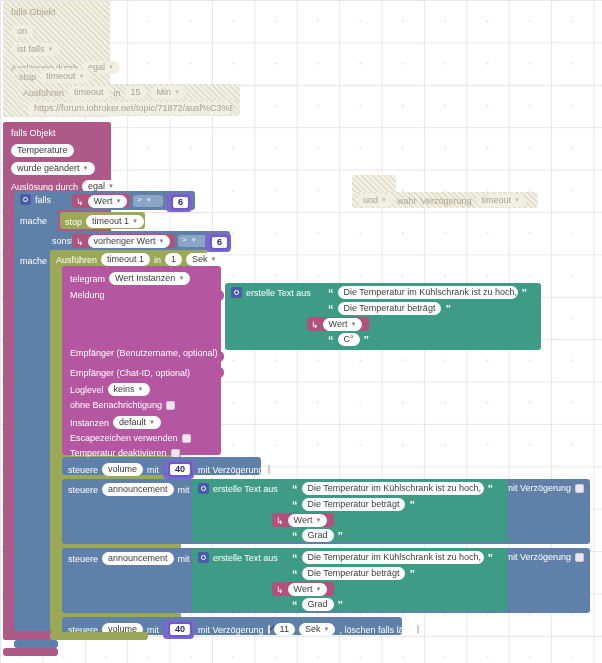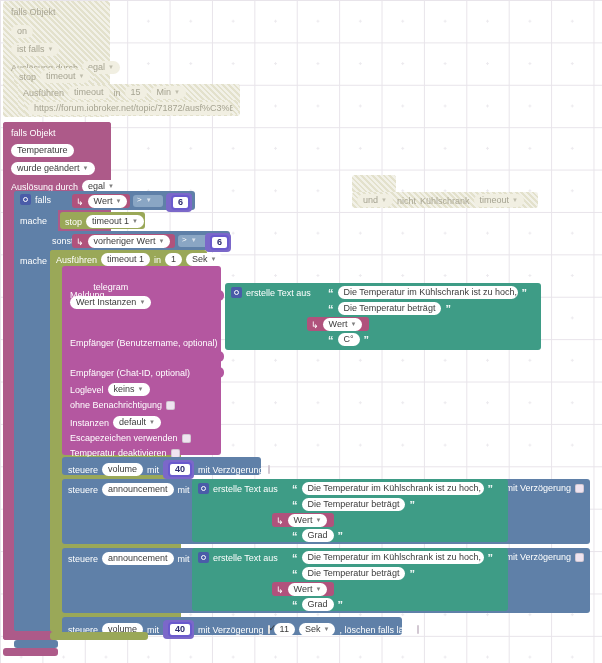--- a/index.html
+++ b/index.html
@@ -142,7 +142,7 @@
         <span>und</span>
         <span class="caret">▼</span>
       </span>
-      <span class="lbl">nicht</span>
+      <span class="lbl">wahr</span>
       <span class="lbl">Kühlschrank</span>
       <span class="field">
         <span>timeout</span>

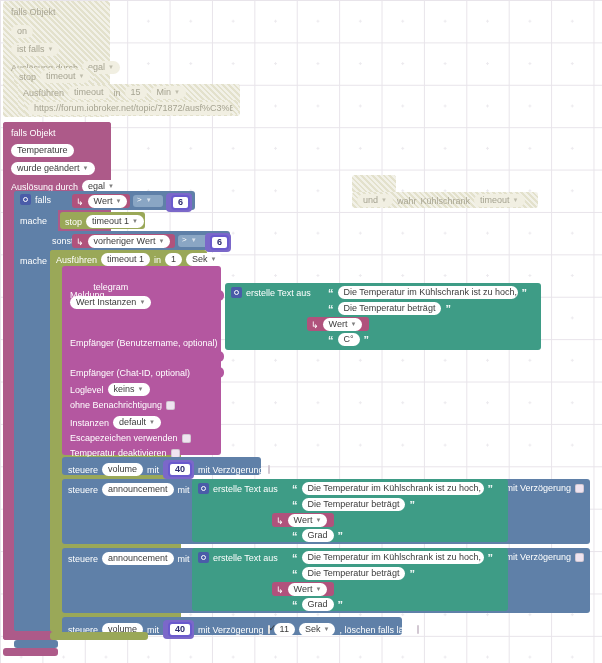--- a/index.html
+++ b/index.html
@@ -143,7 +143,7 @@
         <span class="caret">▼</span>
       </span>
       <span class="lbl">wahr</span>
-      <span class="lbl">Kühlschrank</span>
+      <span class="lbl">Verzögerung</span>
       <span class="field">
         <span>timeout</span>
         <span class="caret">▼</span>

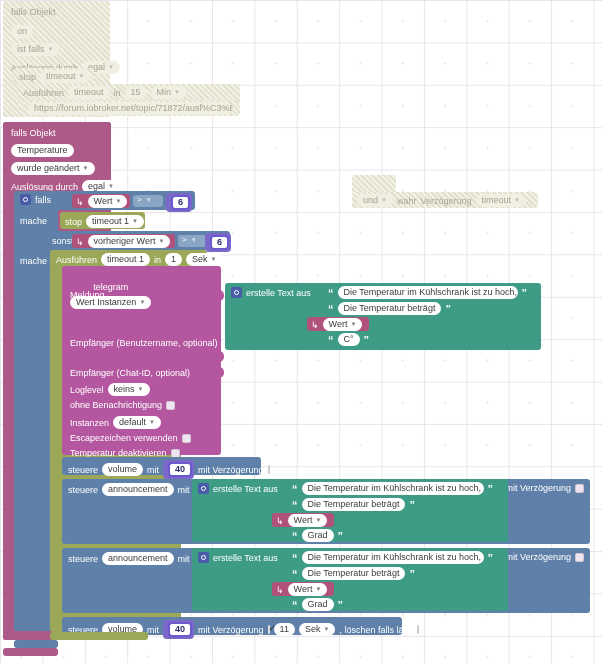--- a/index.html
+++ b/index.html
@@ -253,7 +253,7 @@
   </div>
 
   <div class="blk c-mag" style="left:62px; top:266px; width:159px; height:189px;">
-    <div class="row" style="position:absolute;left:8px;top:16px;flex-direction:column;">
+    <div class="row" style="position:absolute;left:8px;top:6px;">
       <span class="lbl">telegram</span>
       <span class="field">
         <span>Wert Instanzen</span>

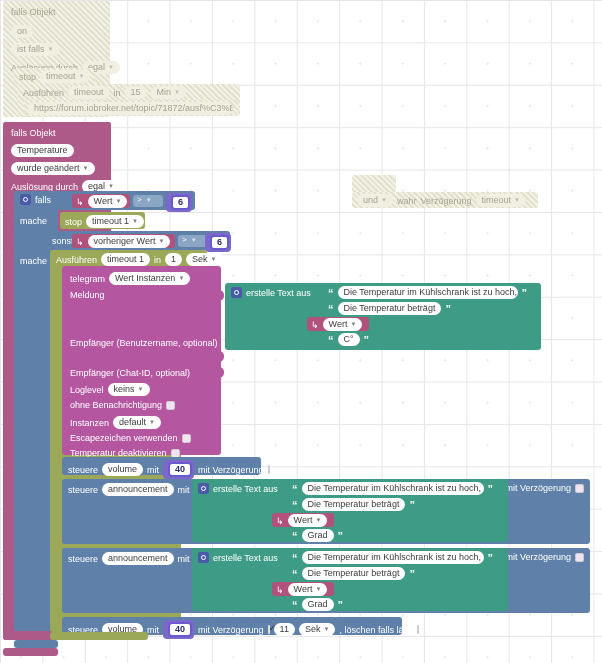--- a/index.html
+++ b/index.html
@@ -262,7 +262,7 @@
     </div>
     <div class="lbl" style="position:absolute;left:8px;top:24px;">Meldung</div>
 
-    <div class="lbl" style="position:absolute;left:8px;top:72px;">Empfänger (Benutzername, optional)</div>
+    <div class="lbl" style="position:absolute;left:8px;top:82px;">Empfänger (Benutzername, optional)</div>
     <div class="lbl" style="position:absolute;left:8px;top:102px;">Empfänger (Chat-ID, optional)</div>
 
     <div class="row" style="position:absolute;left:8px;top:117px;">

